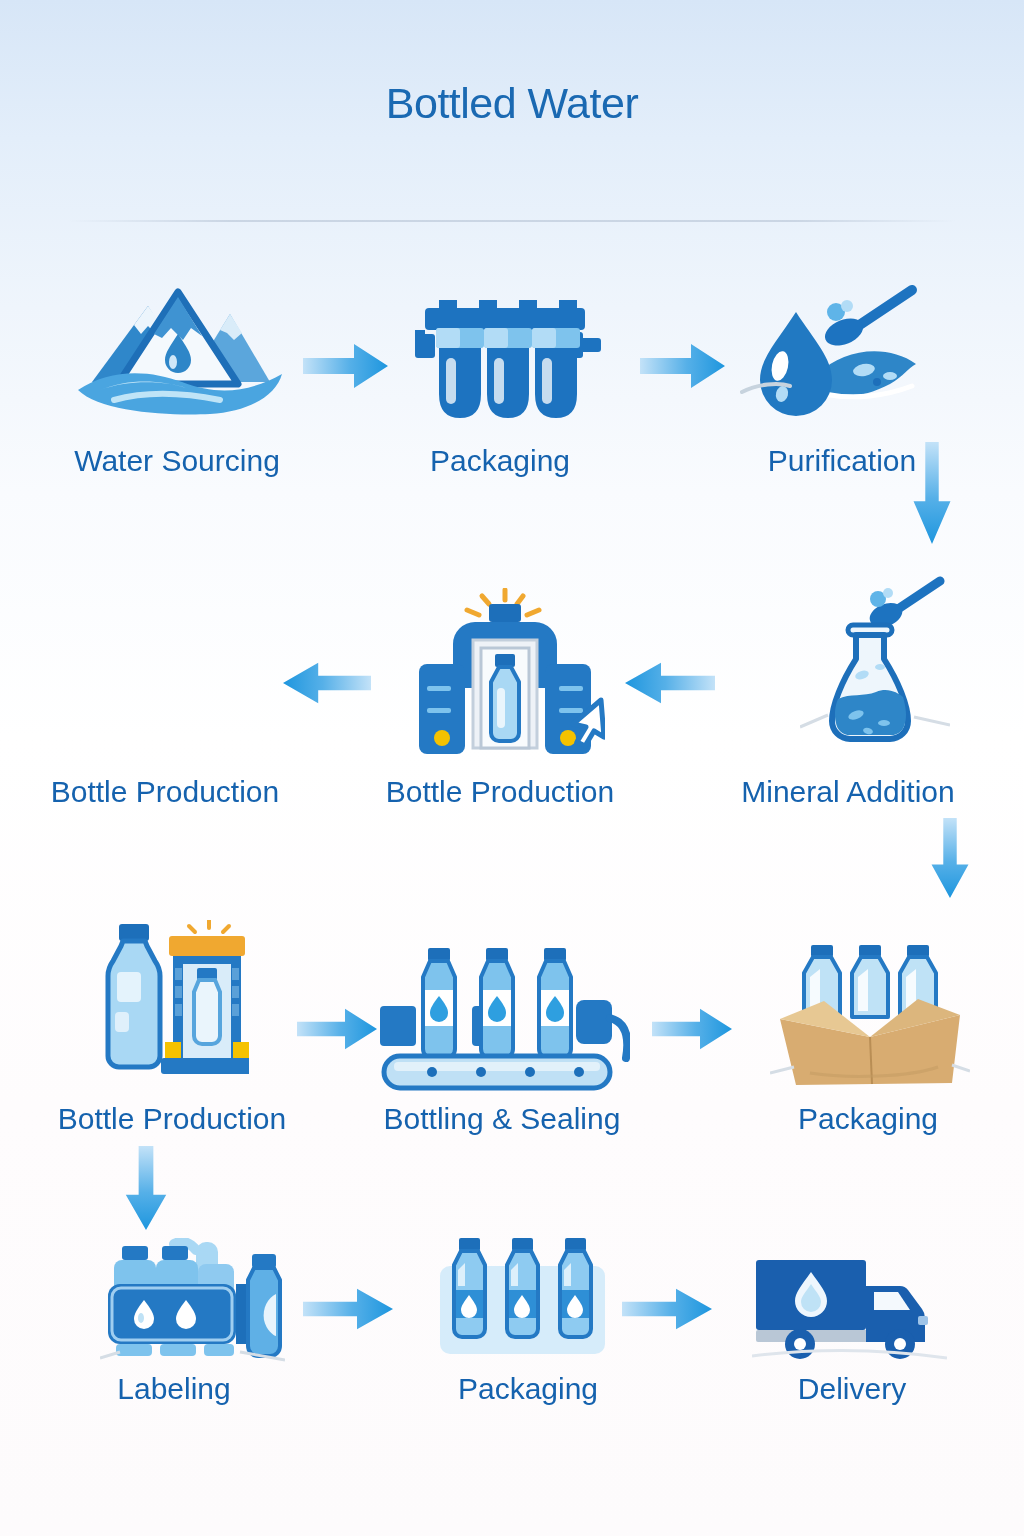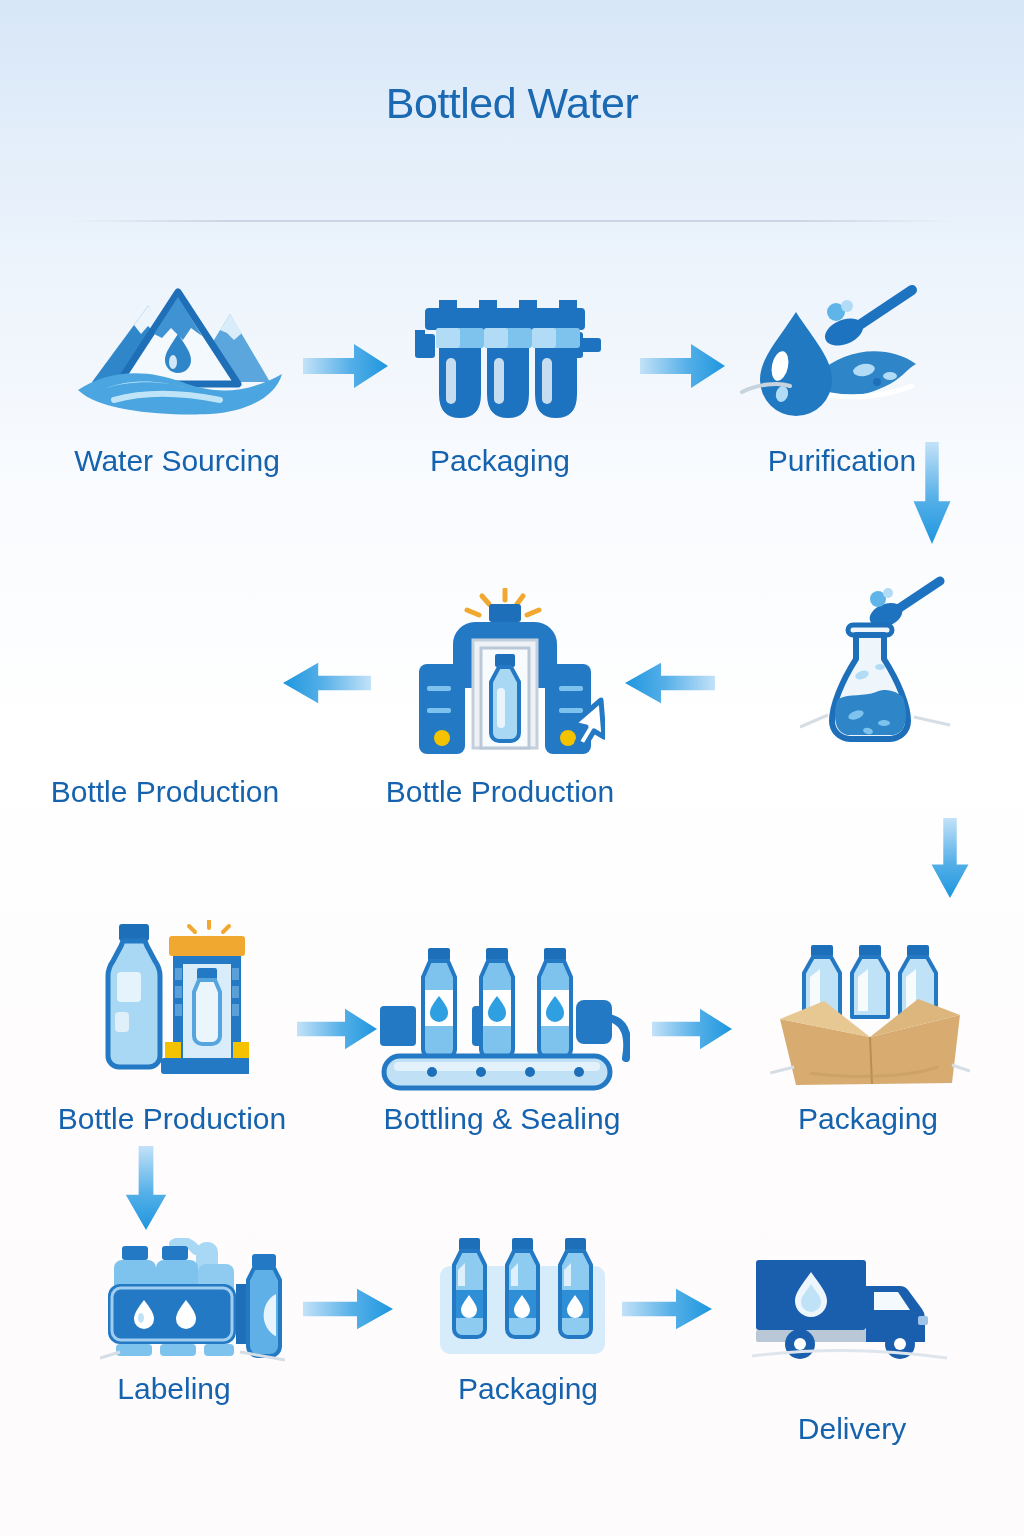--- a/index.html
+++ b/index.html
@@ -167,6 +167,7 @@
       <path d="M0,152 L28,140 M114,142 L150,150" stroke="#d5dde5" stroke-width="3"></path>
     </svg>
   </div>
+  <div class="step-label" style="left:848px;top:775px;">Mineral Addition</div>
 
   <div class="arrow down" style="left:929px;top:818px;width:42px;height:80px;"></div>
 

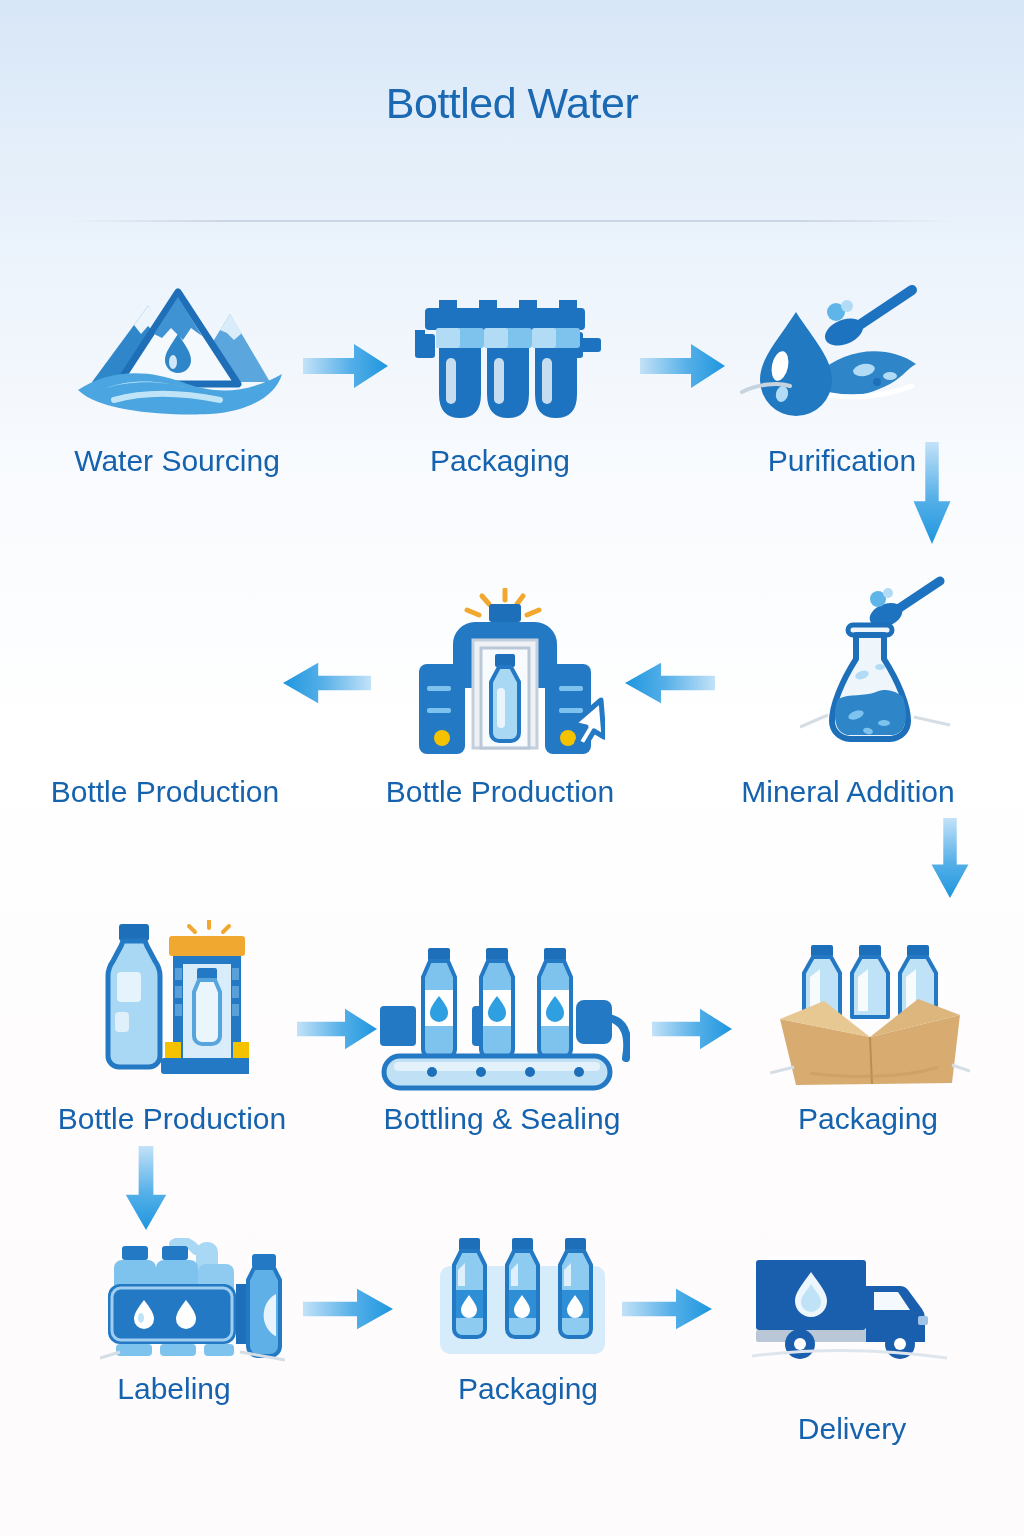--- a/index.html
+++ b/index.html
@@ -327,7 +327,7 @@
       <path d="M0,96 Q97,84 195,98" stroke="#dfe5ec" stroke-width="3" fill="none"></path>
     </svg>
   </div>
-  <div class="step-label" style="left:852px;top:1372px;margin-top:40px;">Delivery</div>
+  <div class="step-label" style="left:852px;top:1372px;">Delivery</div>
 
 </div>
 

